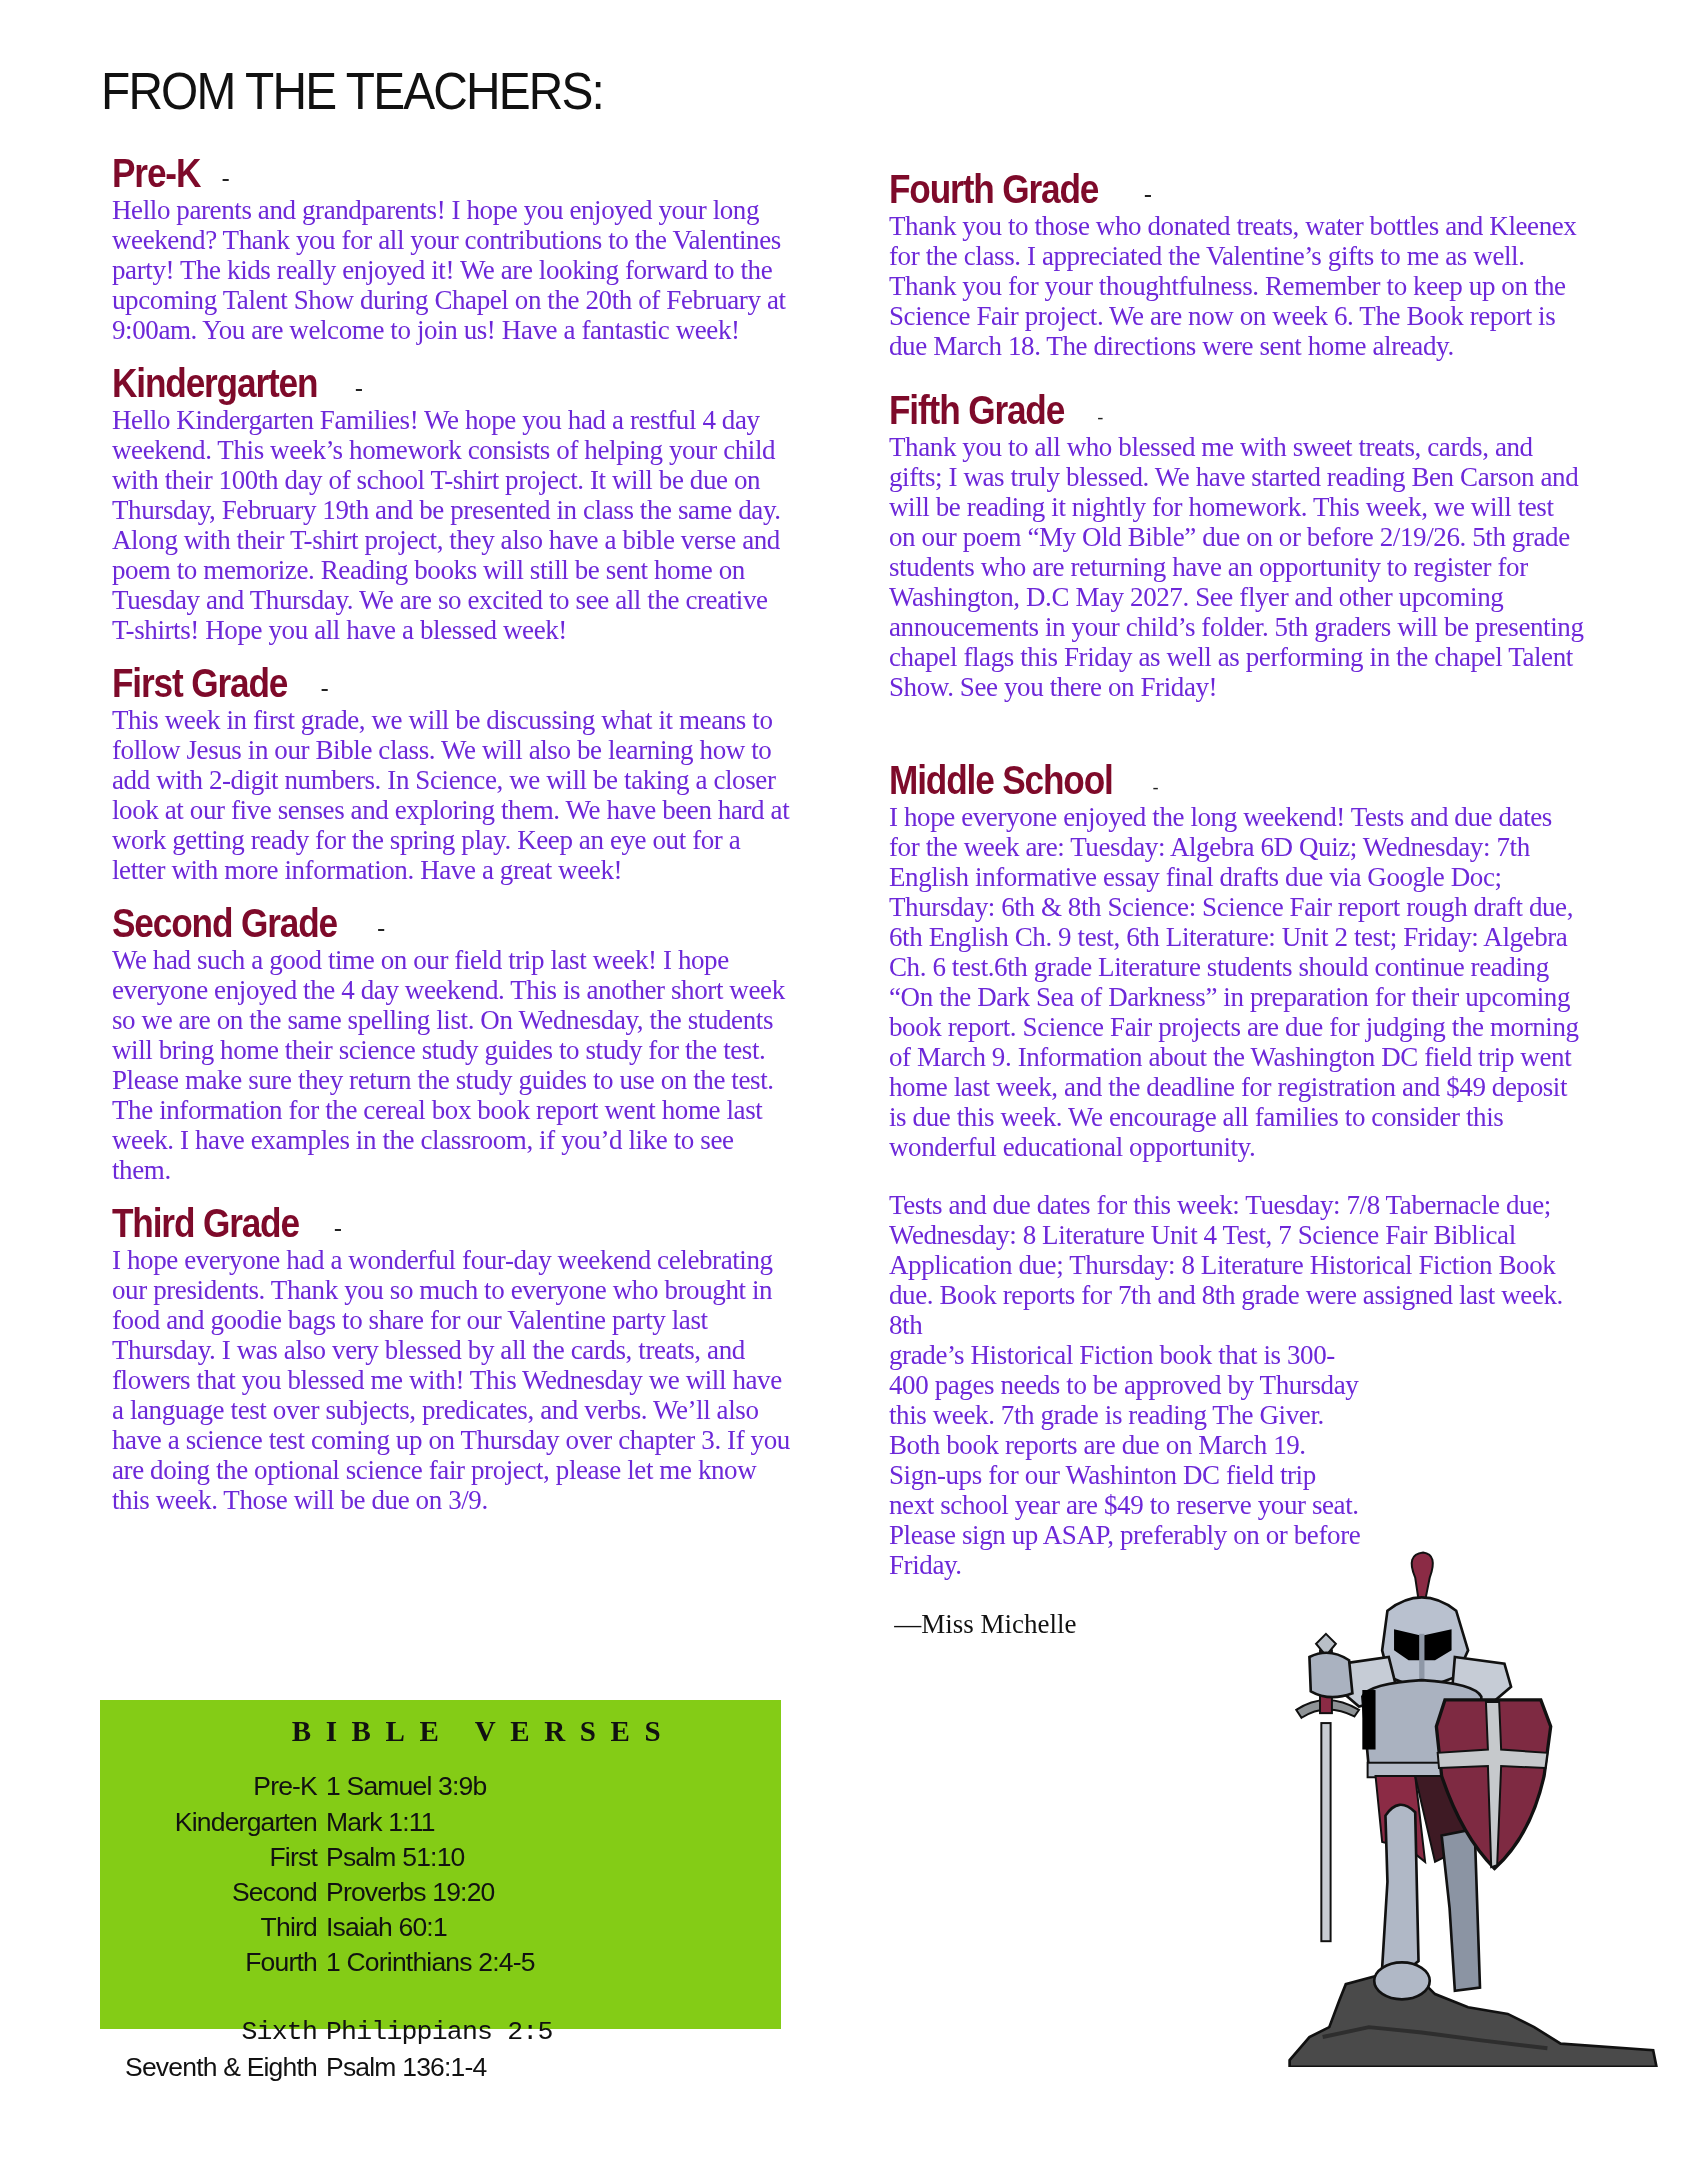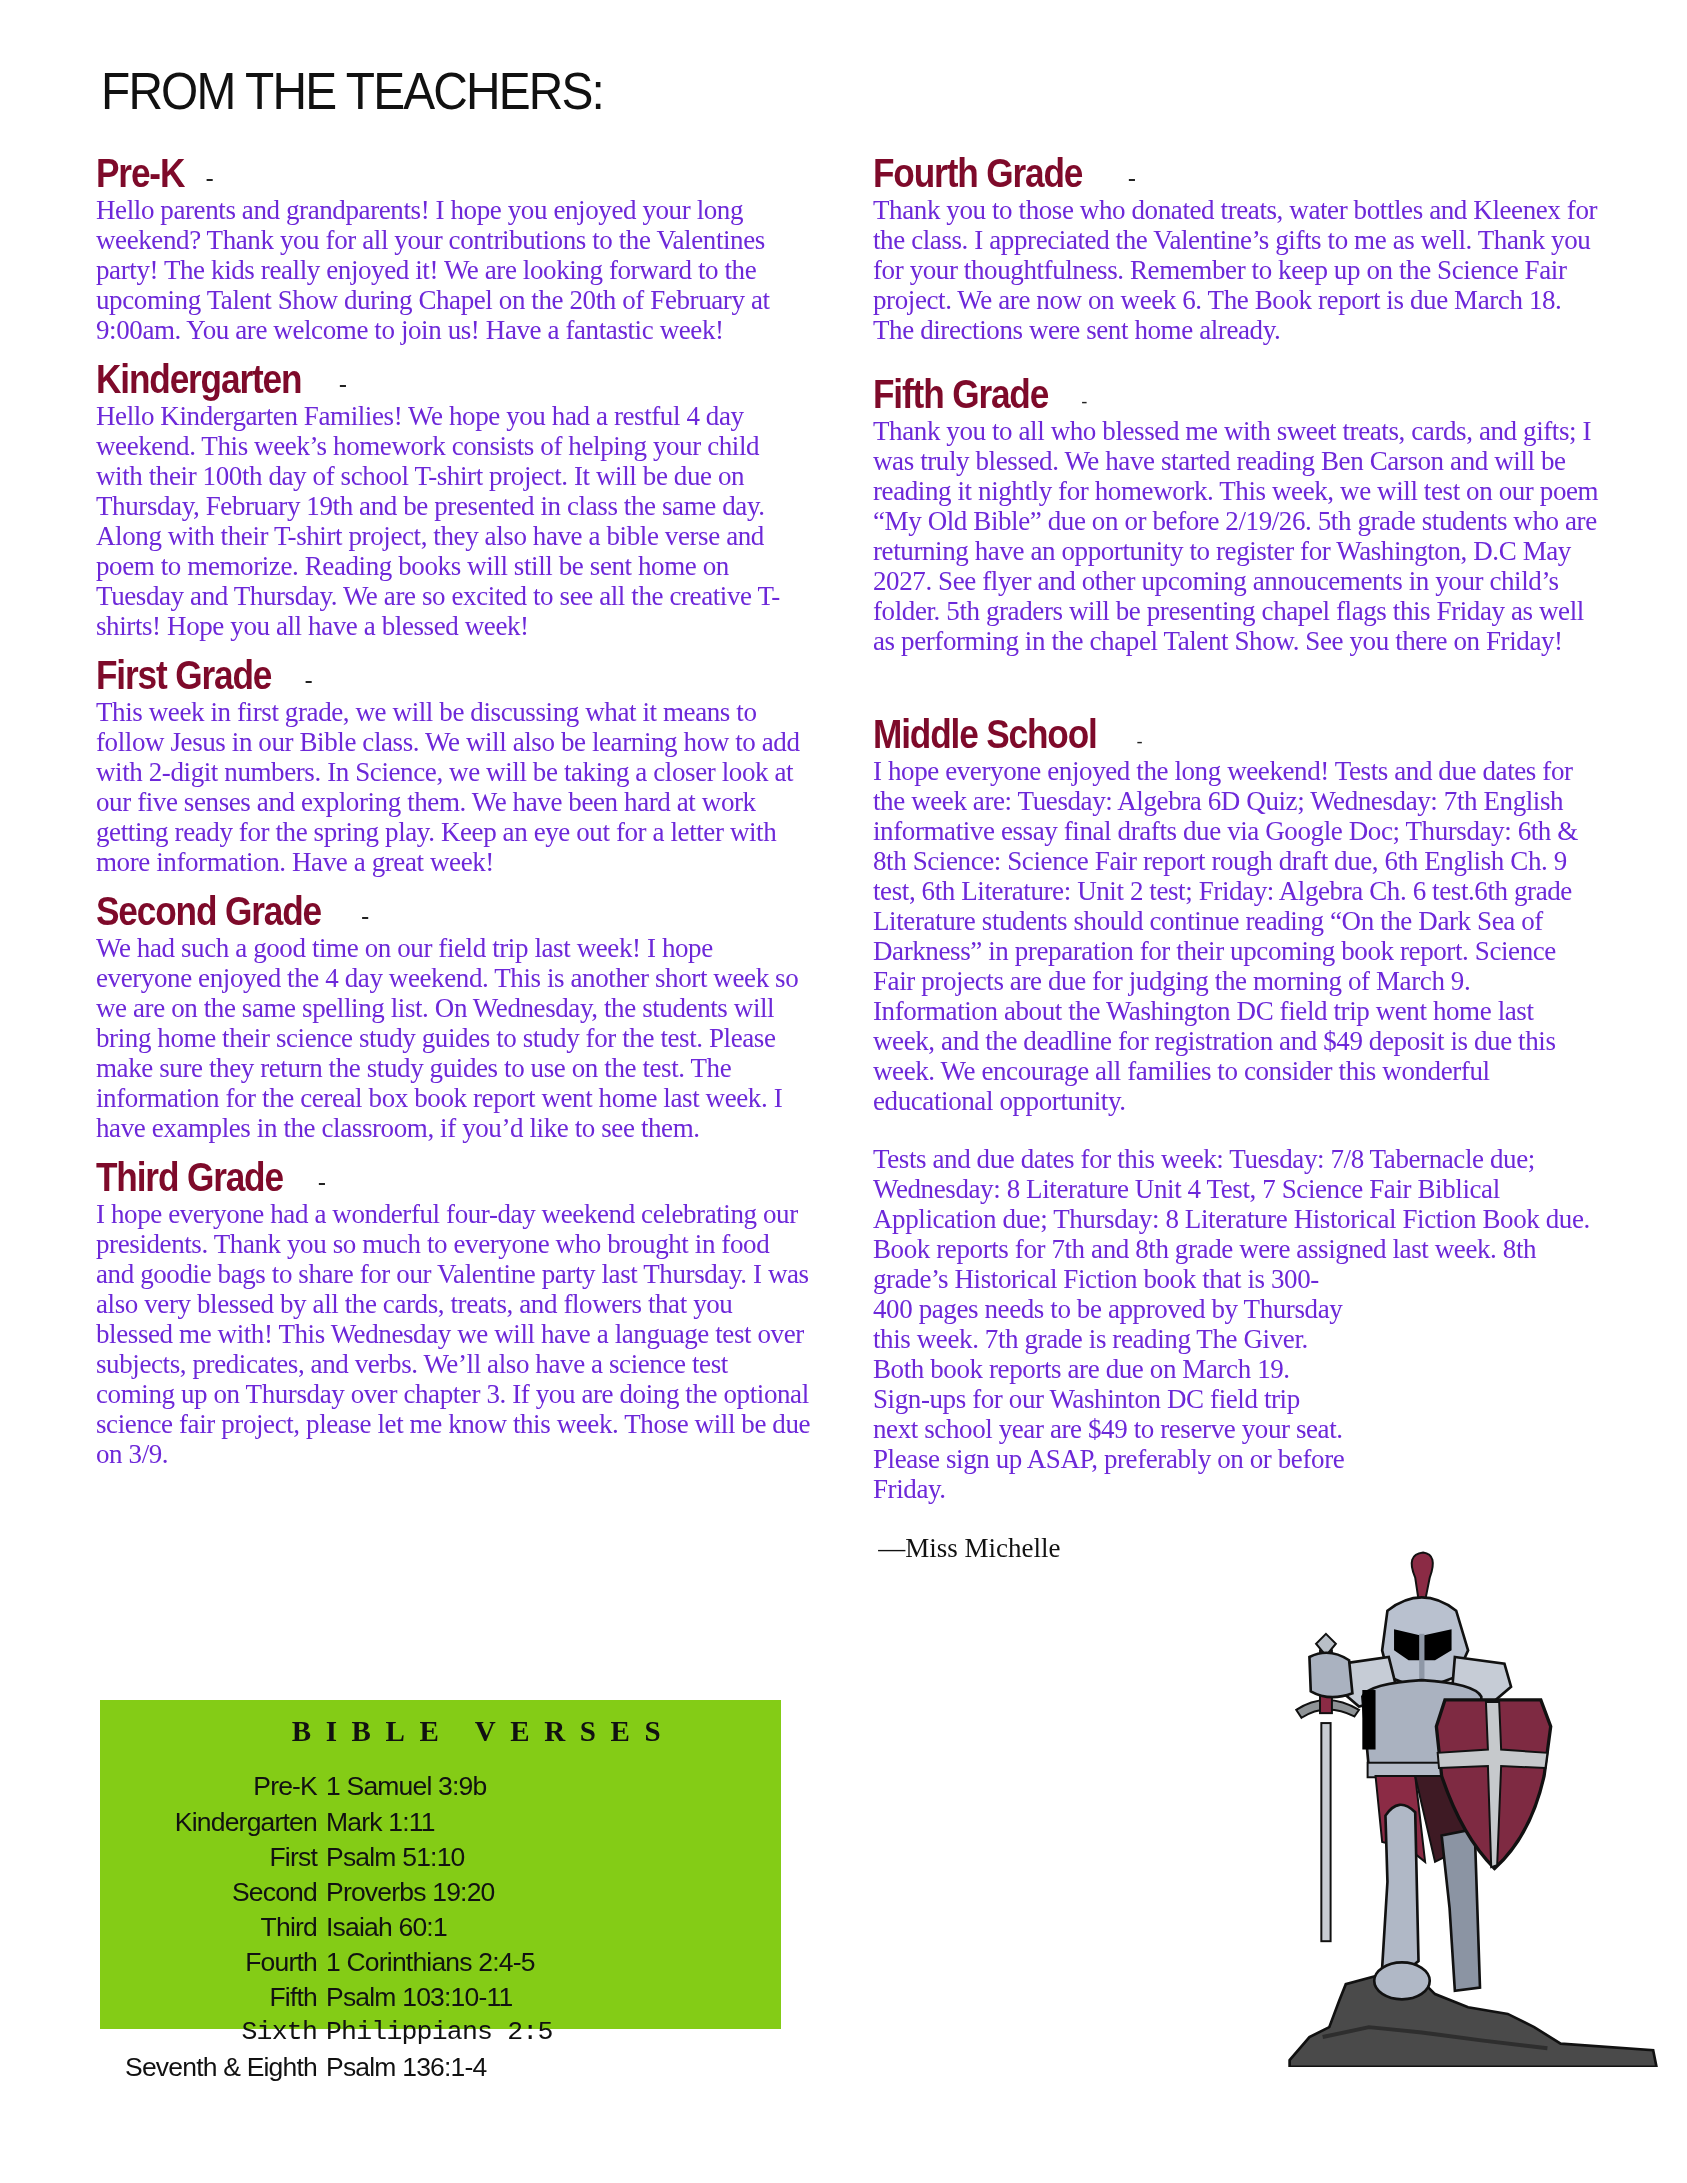--- a/index.html
+++ b/index.html
@@ -14,7 +14,7 @@
     .col { position: absolute; }
     .col-left { left: 96px; top: 151px; width: 715px; }
     .col-right { left: 873px; top: 151px; width: 728px; }
-    .section { margin: 0; }
+    .section { margin: 16px; }
     .heading {
       font-family: "Liberation Sans", sans-serif;
       font-weight: 700; color: #7e0a2a;

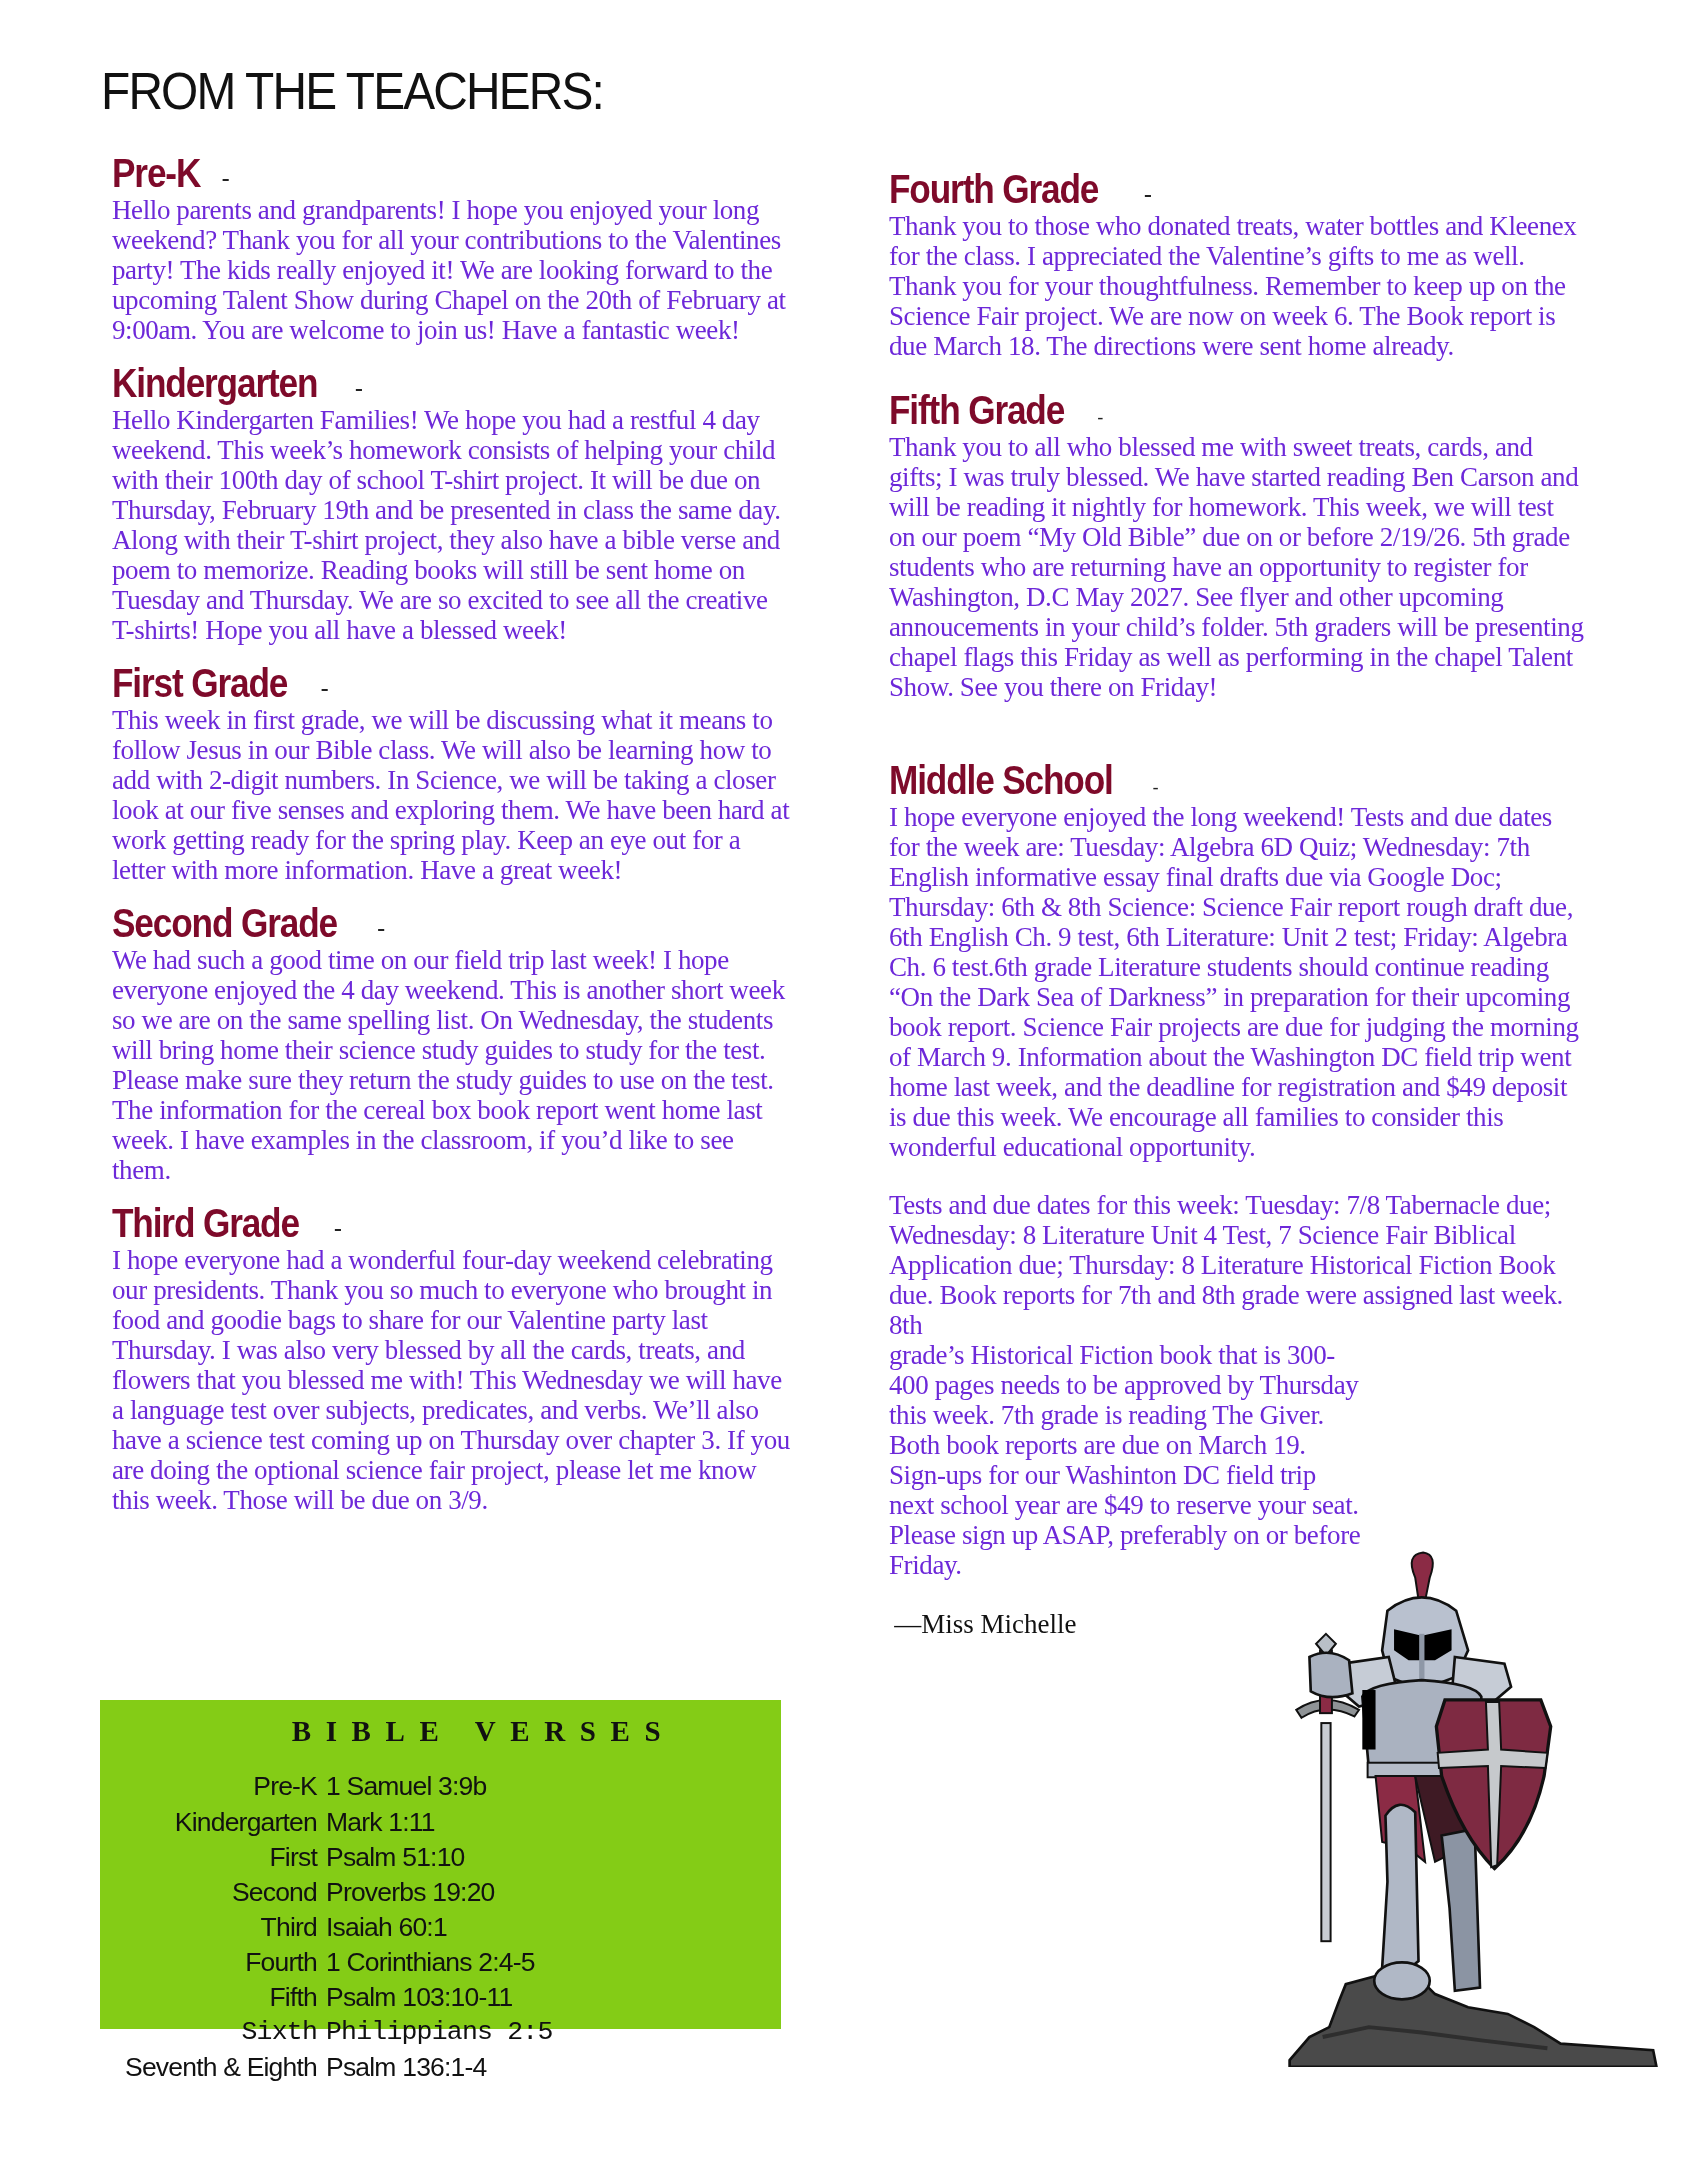--- a/index.html
+++ b/index.html
@@ -100,10 +100,6 @@
     <span class="verse-grade">Fourth</span>
     <span class="verse-ref">1 Corinthians 2:4-5</span>
   </div>
-  <div class="verse-row" style="top:282px;">
-    <span class="verse-grade">Fifth</span>
-    <span class="verse-ref">Psalm 103:10-11</span>
-  </div>
   <div class="verse-row" style="top:317px;font-family:Liberation Mono, monospace;">
     <span class="verse-grade">Sixth</span>
     <span class="verse-ref">Philippians 2:5</span>

